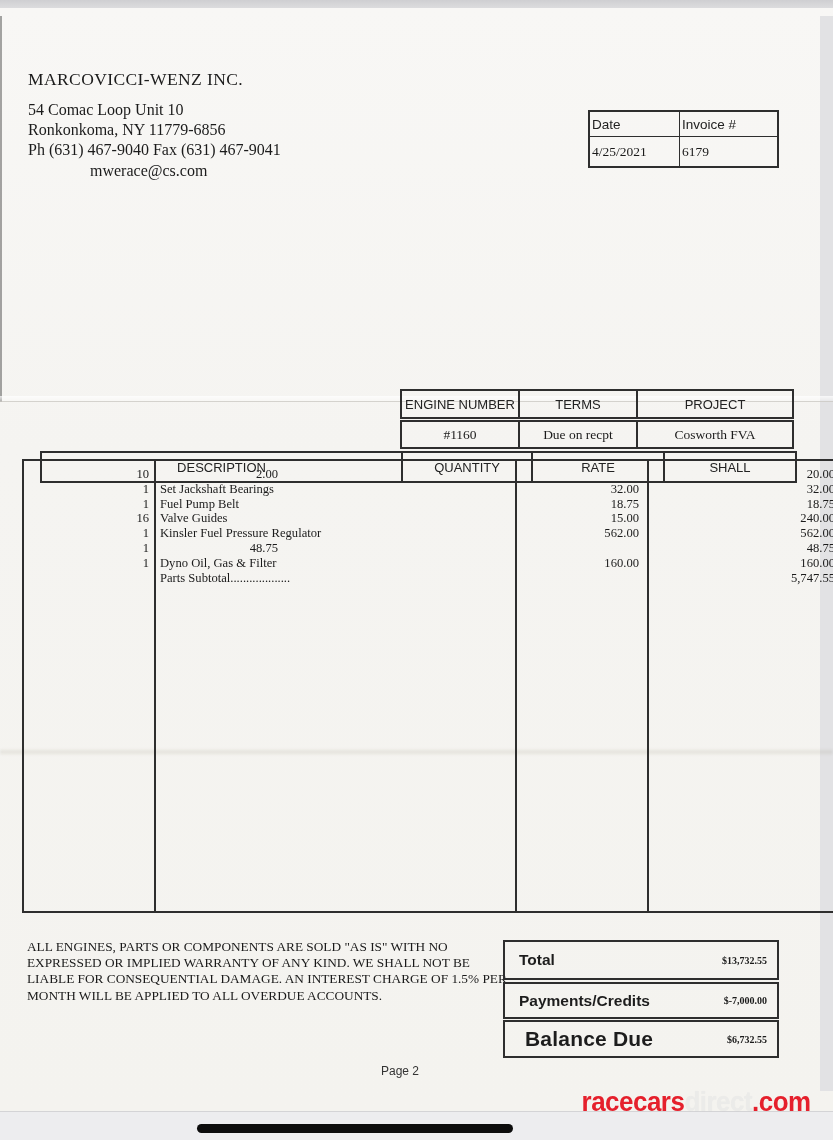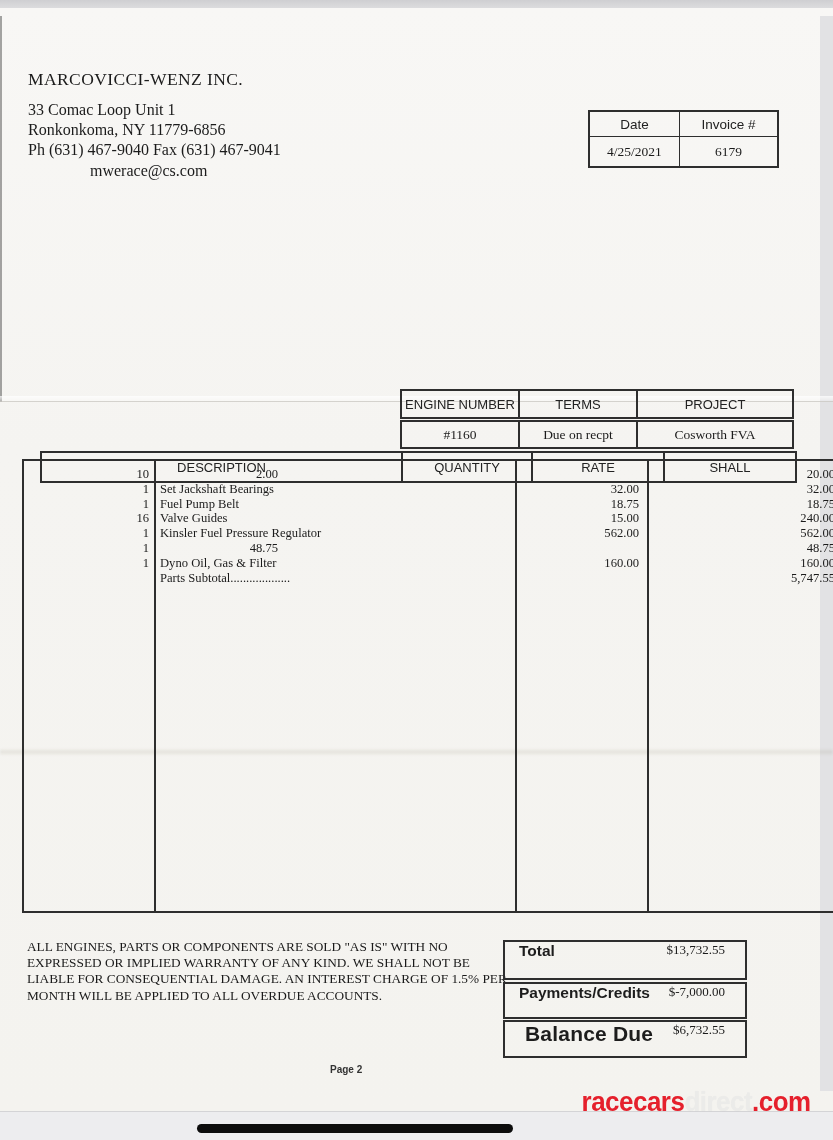--- a/index.html
+++ b/index.html
@@ -104,7 +104,7 @@
     <div class="fold-2"></div>
 
     <div class="abs serif company-name">MARCOVICCI-WENZ INC.</div>
-    <div class="abs serif addr1">33 Comac Loop   Unit 1</div>
+    <div class="abs serif addr1">54 Comac Loop   Unit 10</div>
     <div class="abs serif addr2">Ronkonkoma, NY  11779-6856</div>
     <div class="abs serif addr3">Ph (631) 467-9040  Fax (631) 467-9041</div>
     <div class="abs serif email">mwerace@cs.com</div>

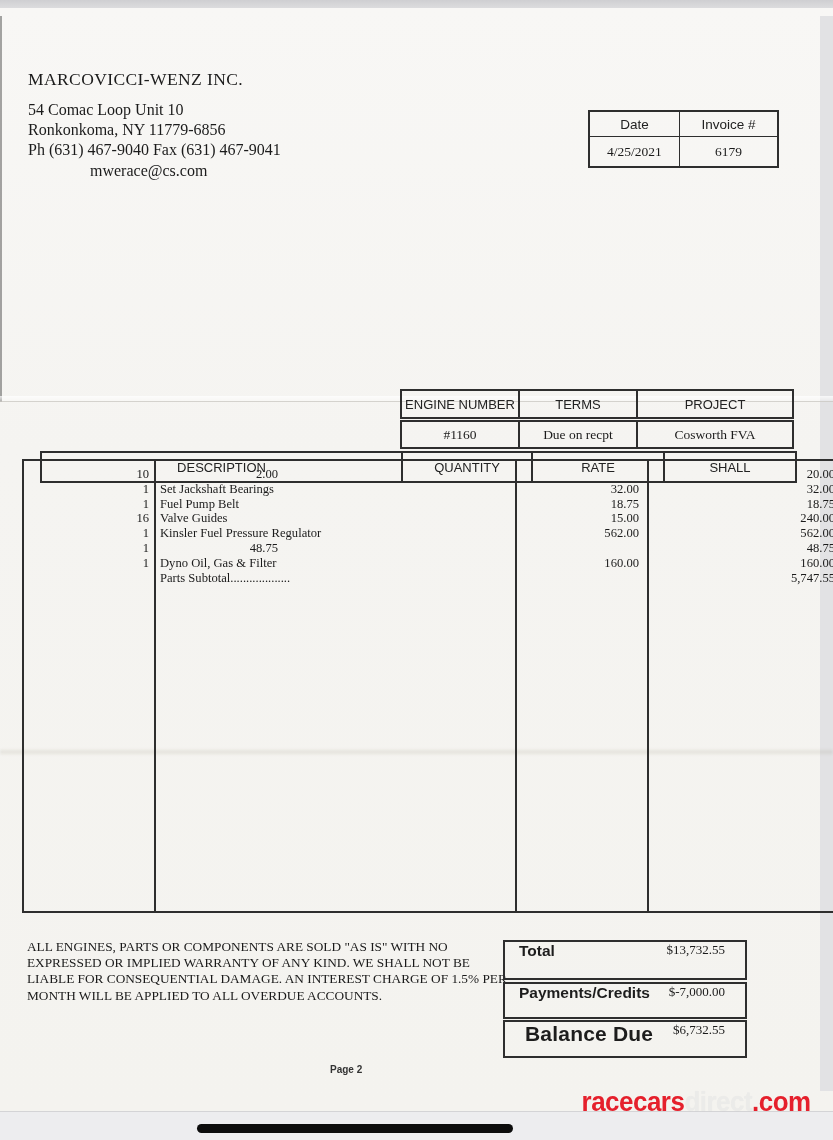--- a/index.html
+++ b/index.html
@@ -32,7 +32,7 @@
   
   .date-table { left:588px; top:102px; width:191px; border:2px solid #2e2e2e;
     display:grid; grid-template-columns:89px 1fr; }
-  .date-table .cell { padding:5px 2px 4px; text-align:center; }
+  .date-table .cell { padding:5px 2px 4px; text-align:left; }
   .date-table .hdr { font-family:"Liberation Sans", sans-serif; font-size:13.5px; color:#222; }
   .date-table .val { font-family:"Liberation Serif", serif; font-size:13.5px; border-top:1.8px solid #2e2e2e; padding:7px 2px 6px; }
   .date-table .c2 { border-left:1.8px solid #2e2e2e; }

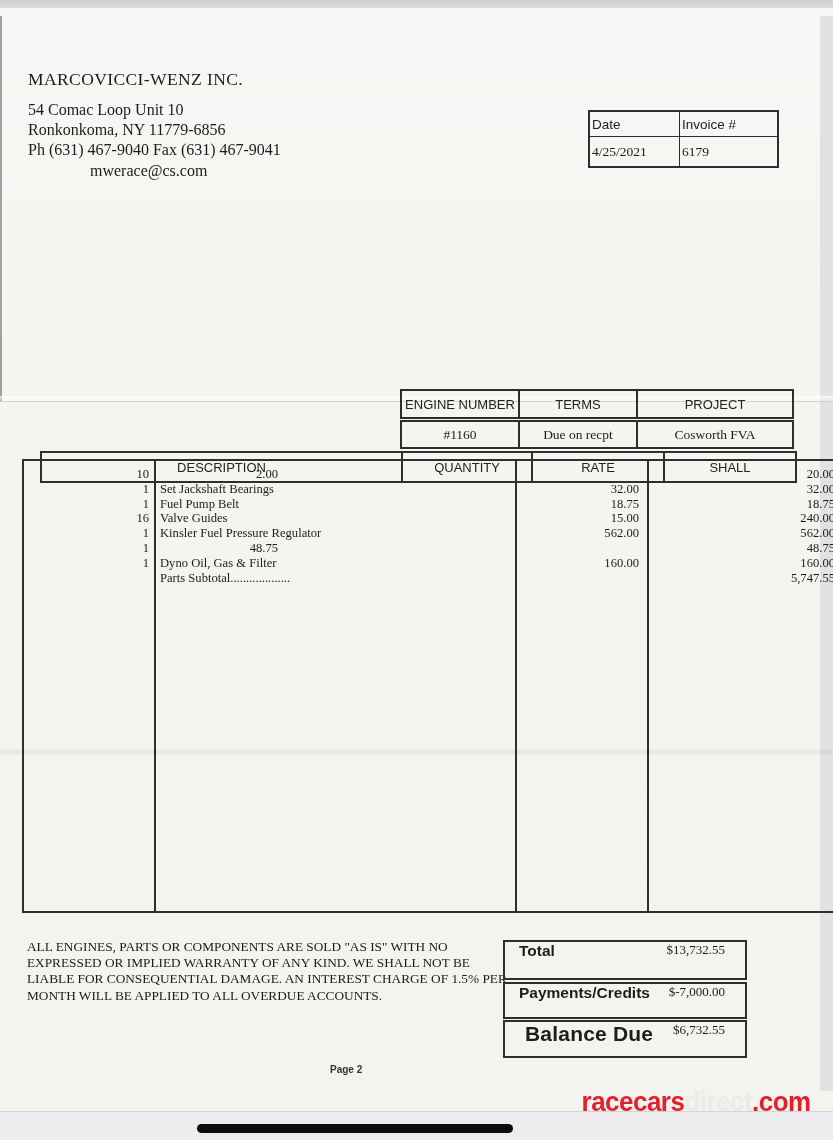--- a/index.html
+++ b/index.html
@@ -70,7 +70,7 @@
   .disclaimer { left:27px; top:931px; width:480px; font-size:13.3px; line-height:16.2px; color:#1a1a1a; }
 
   
-  .total-box { left:503px; width:244px; border:2px solid #2e2e2e; display:flex; background:transparent; }
+  .total-box { left:503px; width:276px; border:2px solid #2e2e2e; display:flex; align-items:center; background:transparent; }
   .tb1 { top:932px; height:40px; }
   .tb2 { top:974px; height:37px; }
   .tb3 { top:1012px; height:38px; }

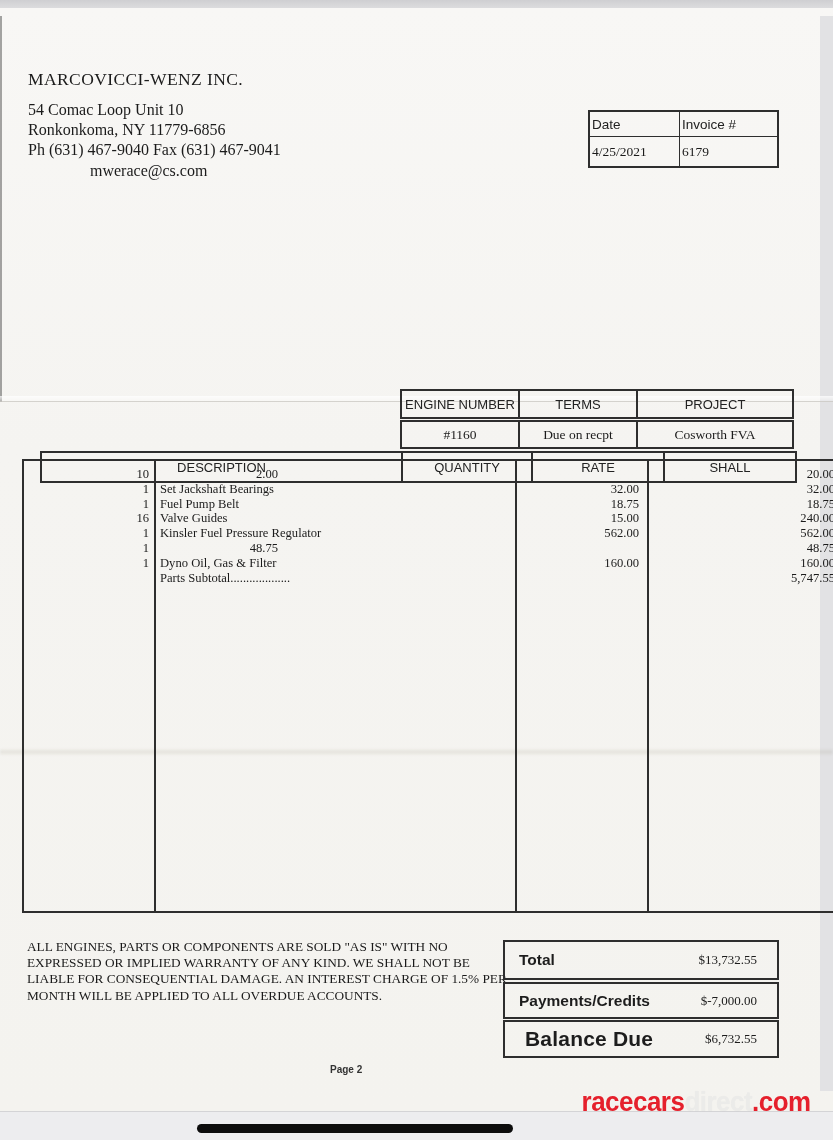--- a/index.html
+++ b/index.html
@@ -76,7 +76,7 @@
   .tb3 { top:1012px; height:38px; }
   .total-label { font-family:"Liberation Sans", sans-serif; font-weight:bold; font-size:15.5px; color:#1d1d1d; padding-left:14px; }
   .tb3 .total-label { font-size:21px; padding-left:20px; letter-spacing:.2px; }
-  .total-value { margin-left:auto; font-size:13px; padding-right:20px; }
+  .total-value { margin-left:auto; font-size:10px; padding-right:10px;font-weight:bold; }
 
   
   .page-label { left:330px; top:1056px; width:140px; text-align:left;

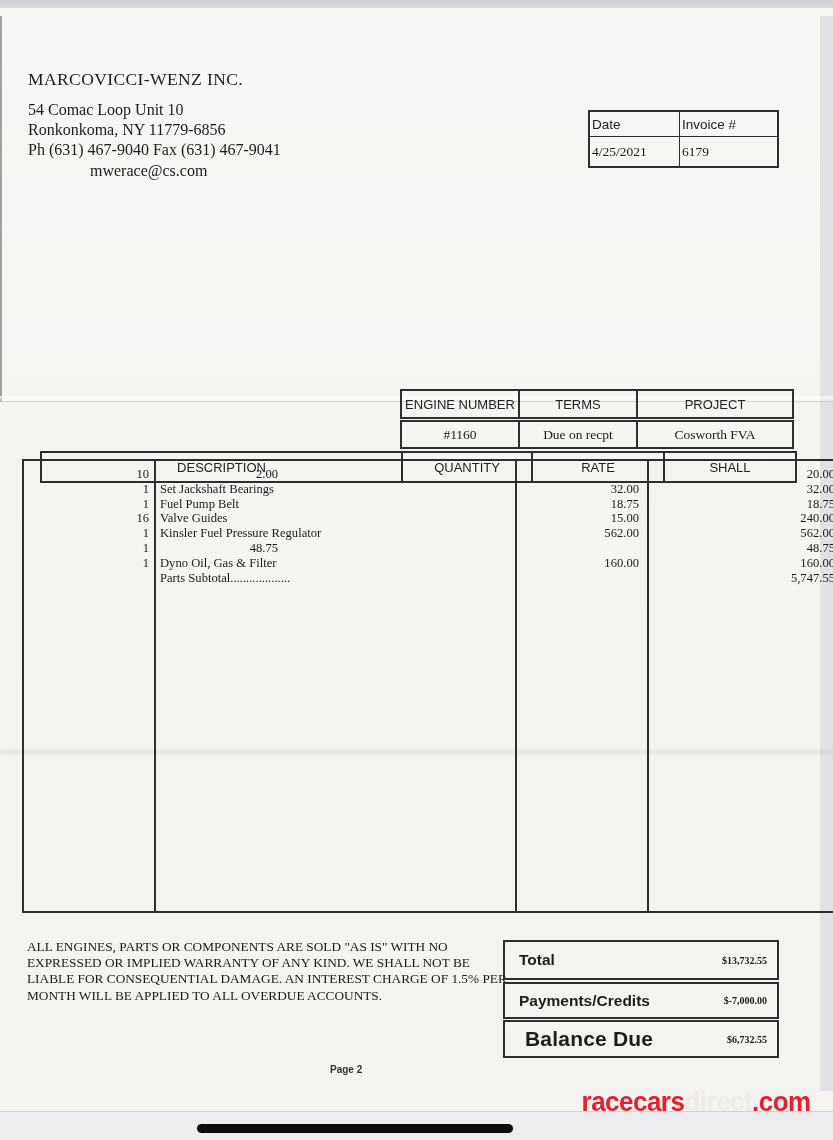--- a/index.html
+++ b/index.html
@@ -79,8 +79,8 @@
   .total-value { margin-left:auto; font-size:10px; padding-right:10px;font-weight:bold; }
 
   
-  .page-label { left:330px; top:1056px; width:140px; text-align:left;
-    font-family:"Liberation Sans", sans-serif; font-size:10px; font-weight:700; color:#333; }
+  .page-label { left:330px; top:1056px; width:140px; text-align:center;
+    font-family:"Liberation Sans", sans-serif; font-size:12px; font-weight:400; color:#333; }
   .bottom-strip { position:absolute; left:0; top:1111px; width:833px; height:29px;
     background:#ededef; border-top:1px solid rgba(0,0,0,.10); }
   .home-indicator { position:absolute; left:197px; top:1124px; width:316px; height:9px;

